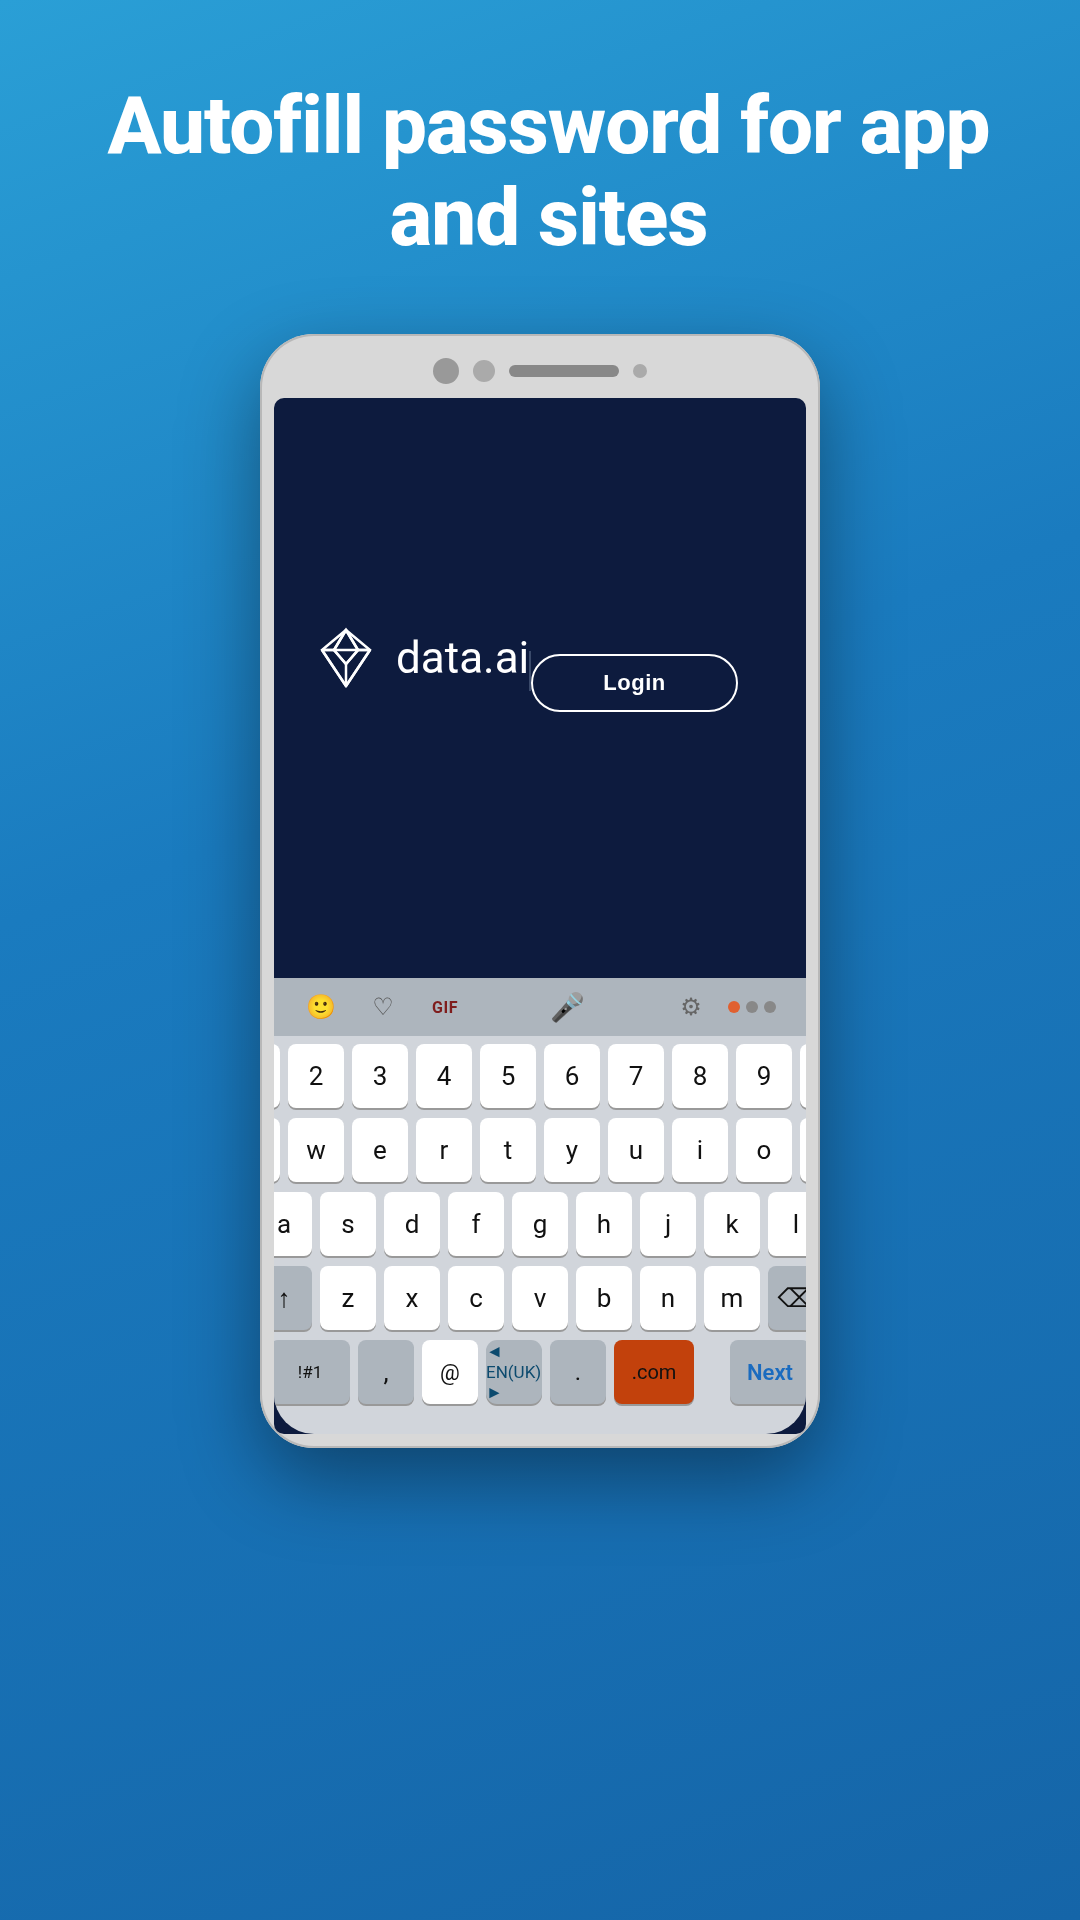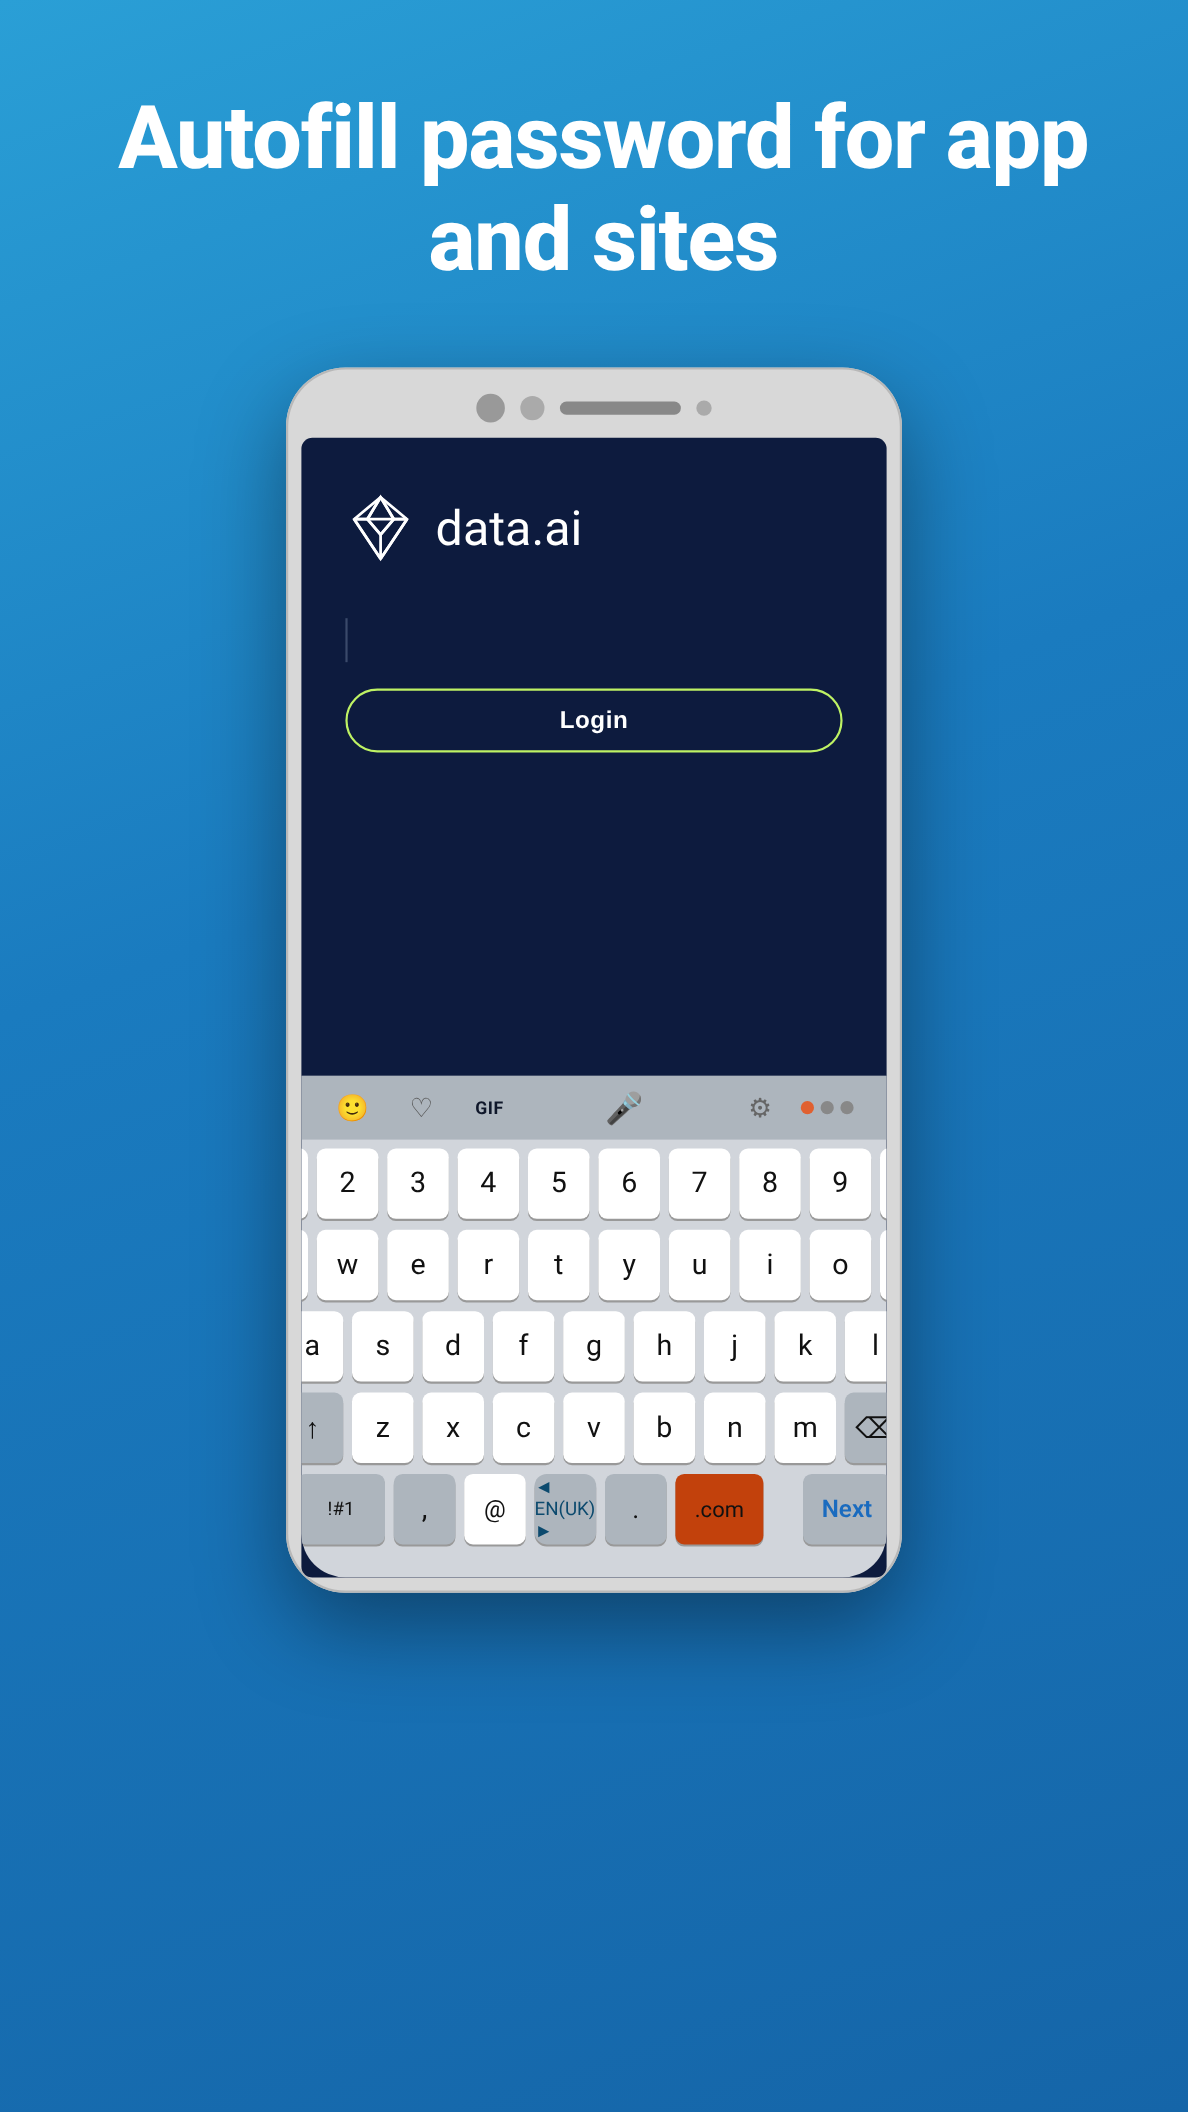--- a/index.html
+++ b/index.html
@@ -91,7 +91,8 @@
     .screen-inner {
       padding: 50px 40px 60px;
       display: flex;
-      flex-direction: column;
+      flex-direction: row;
+      align-items: center;
       min-height: 580px;
     }
 

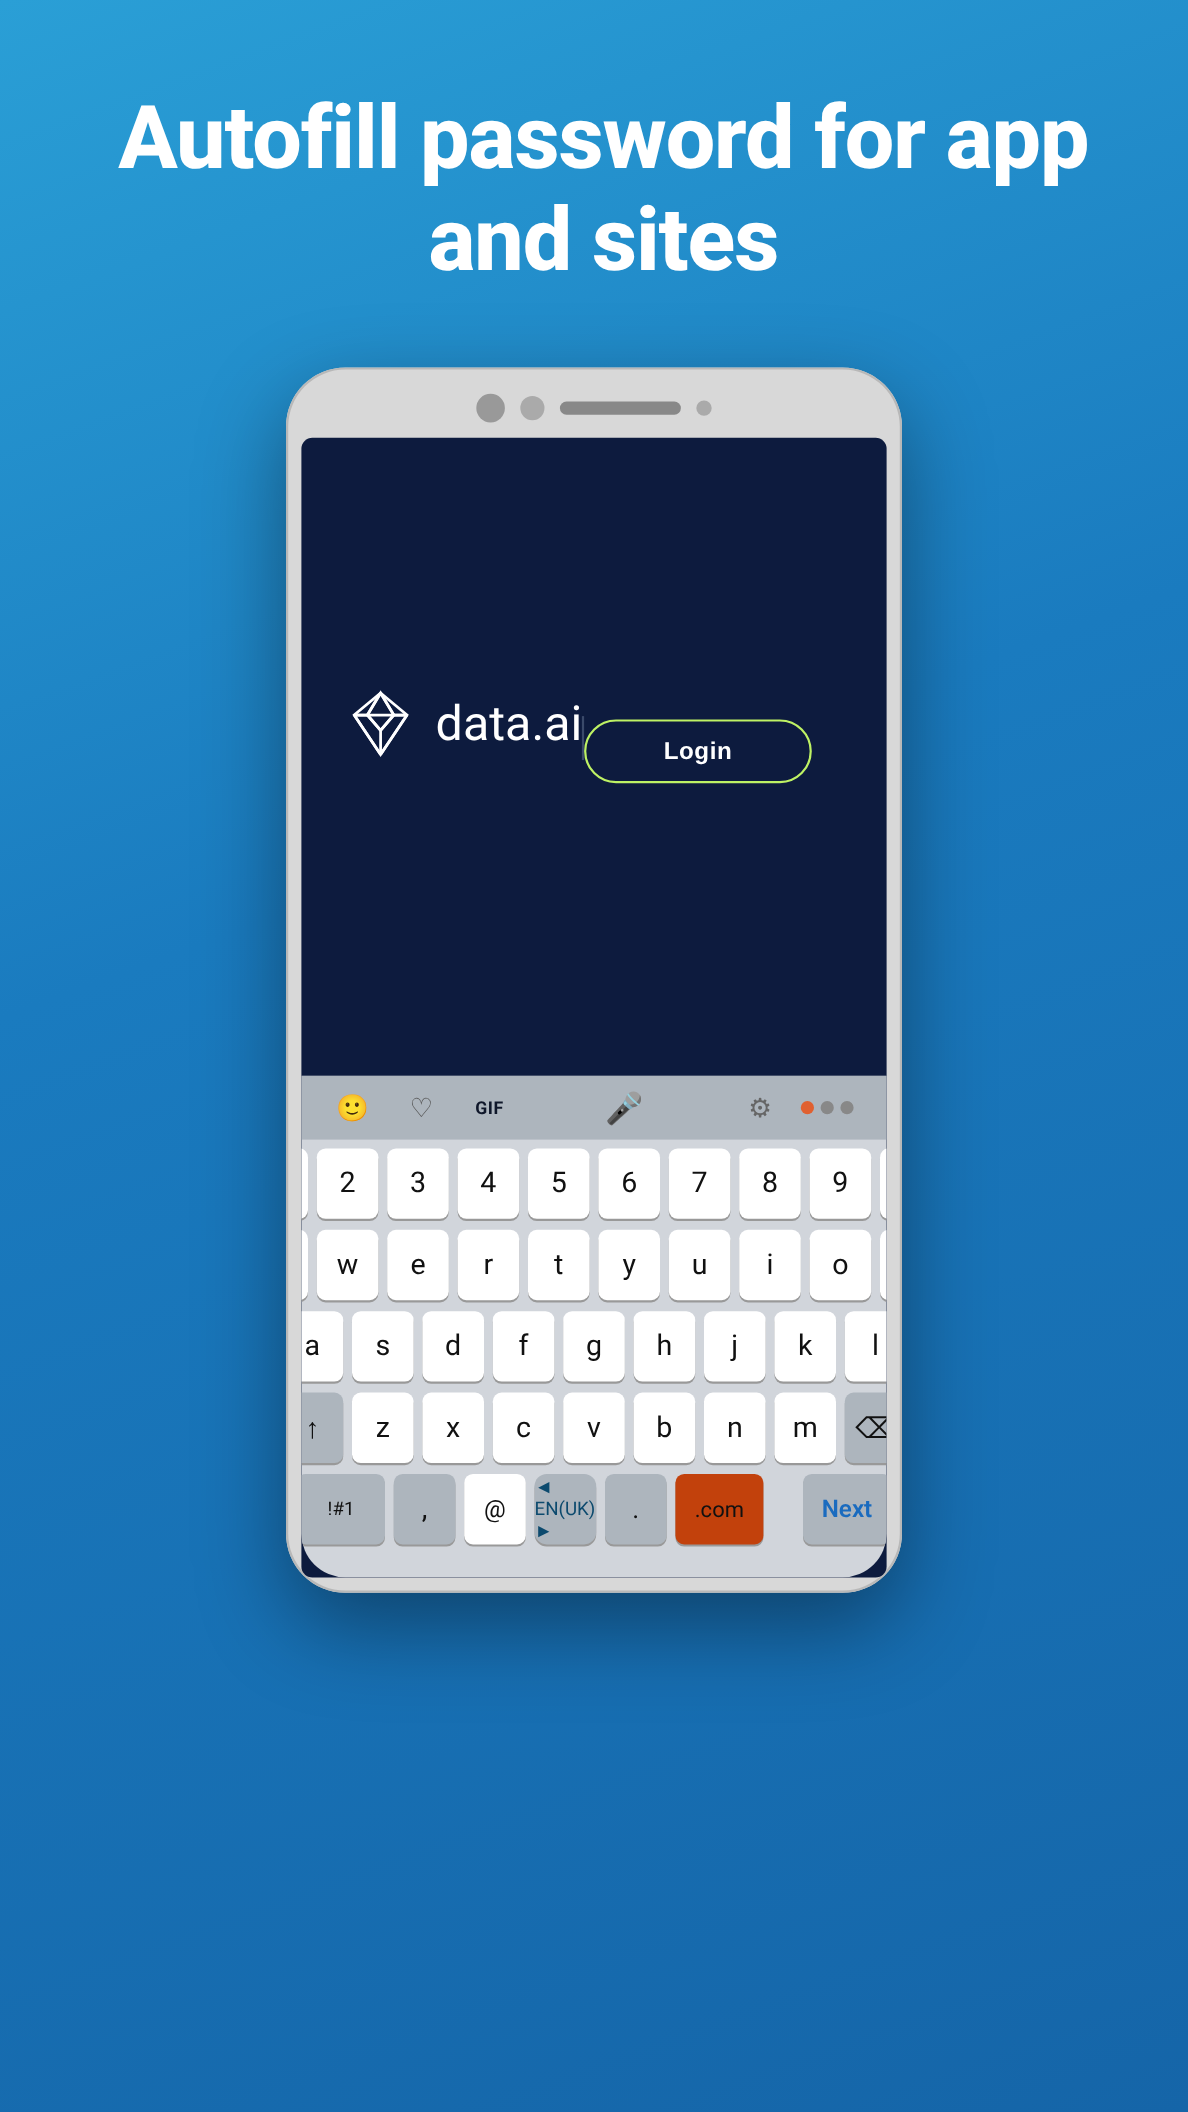--- a/index.html
+++ b/index.html
@@ -164,7 +164,7 @@
 
     
     .login-btn {
-      border: 2px solid #bef264;
+      border: 2px solid #ffffff;
       border-radius: 40px;
       padding: 14px 70px;
       color: white;

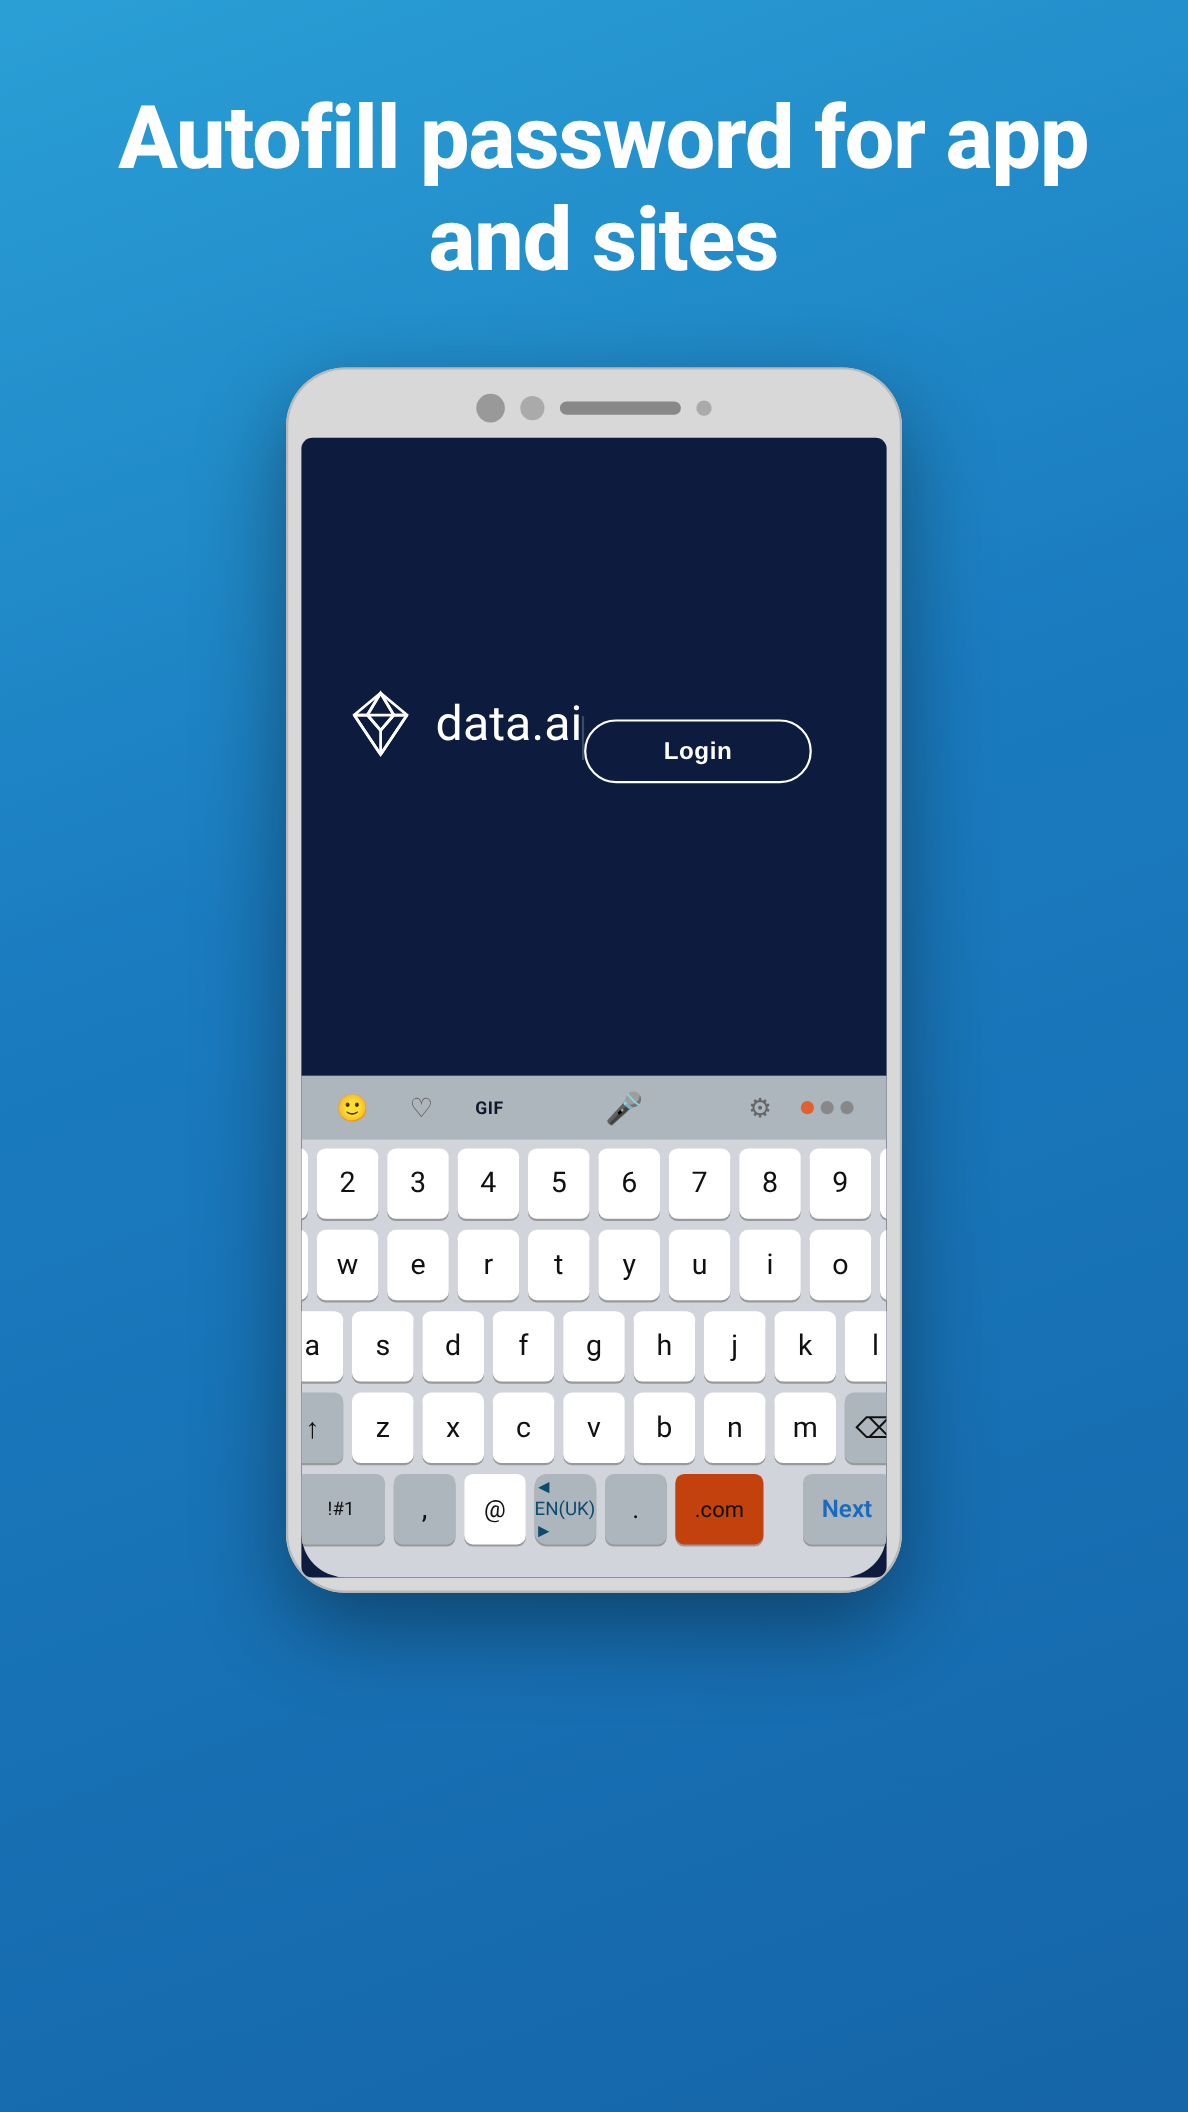--- a/index.html
+++ b/index.html
@@ -361,7 +361,7 @@
           <div class="keyboard-toolbar-left">
             <div class="toolbar-icon">🙂</div>
             <div class="toolbar-icon">♡</div>
-            <div class="toolbar-icon" style="font-size:16px;font-weight:700;color:#0f172a;letter-spacing:0.5px;">GIF</div>
+            <div class="toolbar-icon" style="font-size:16px;font-weight:700;color:#7f1d1d;letter-spacing:0.5px;">GIF</div>
           </div>
           <div class="toolbar-icon mic">🎤</div>
           <div style="display:flex;align-items:center;gap:20px;">

